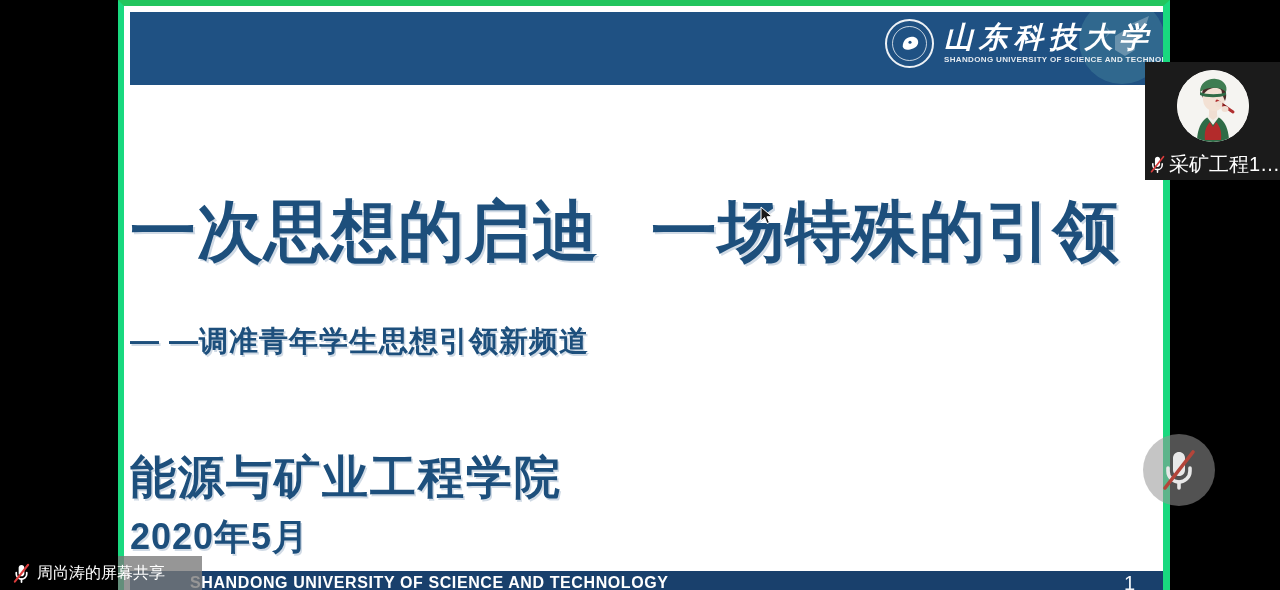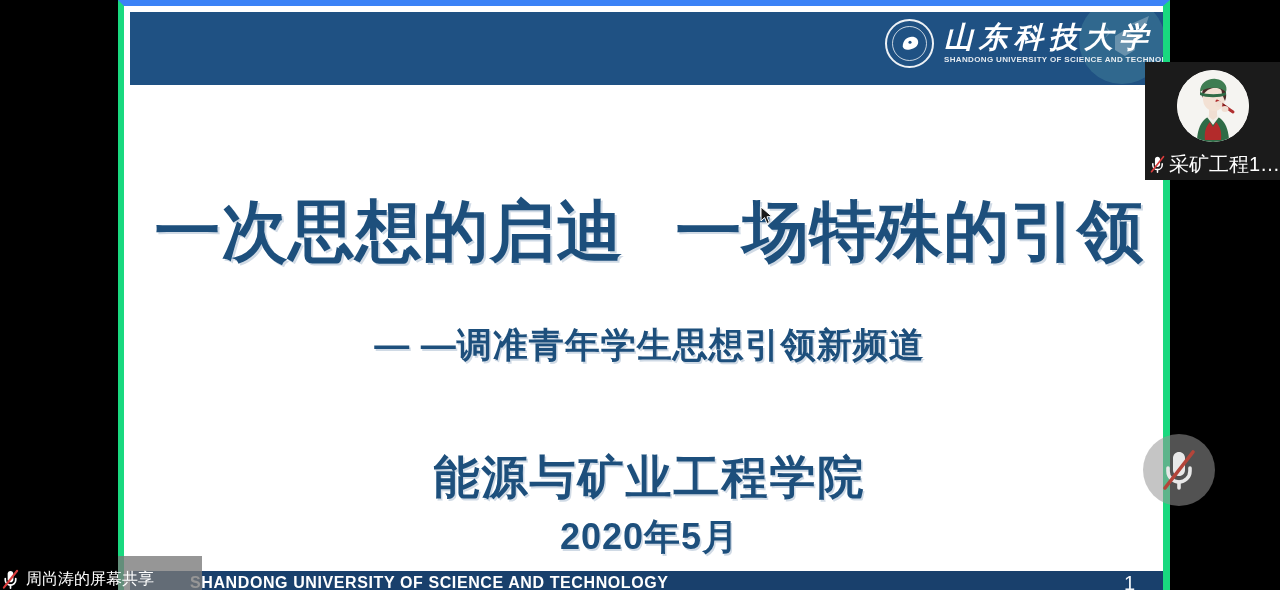--- a/index.html
+++ b/index.html
@@ -30,7 +30,7 @@
     height: 590px;
     border-left: 6px solid #19d97f;
     border-right: 7px solid #19d97f;
-    border-top: 6px solid #3b82f6;
+    border-top: 6px solid #22c55e;
     box-sizing: border-box;
     background: #ffffff;
     overflow: hidden;

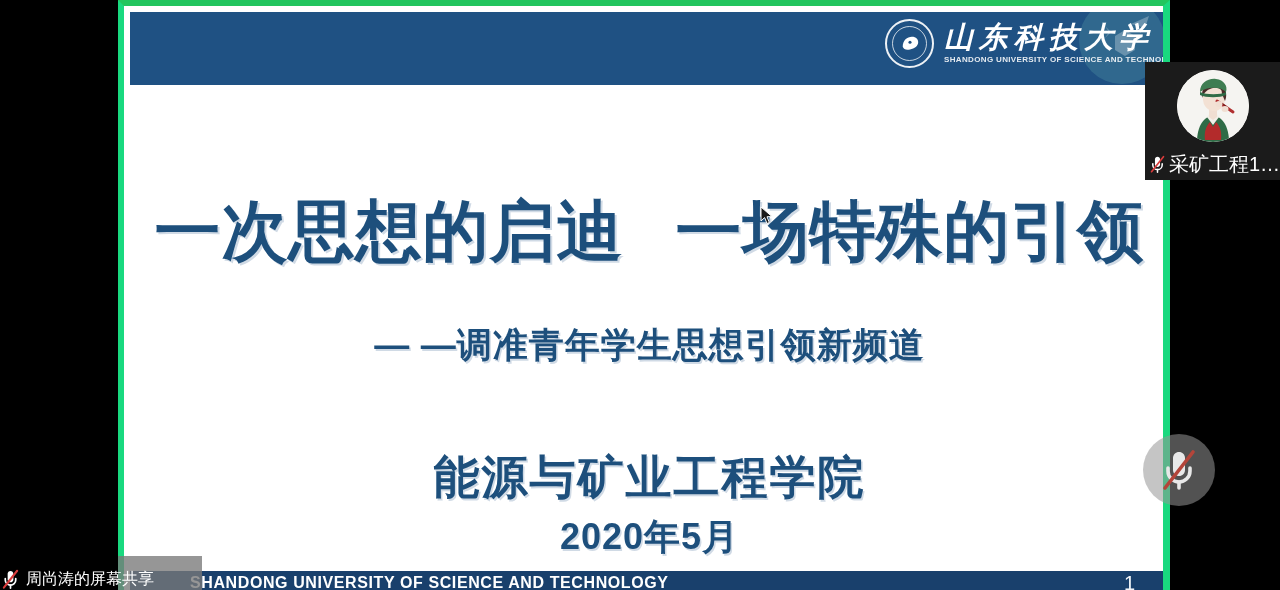--- a/index.html
+++ b/index.html
@@ -135,7 +135,6 @@
     width: 1039px;
     height: 488px;
     color: #1b4a77;
-    text-align: center;
   }
 
   .title-line {

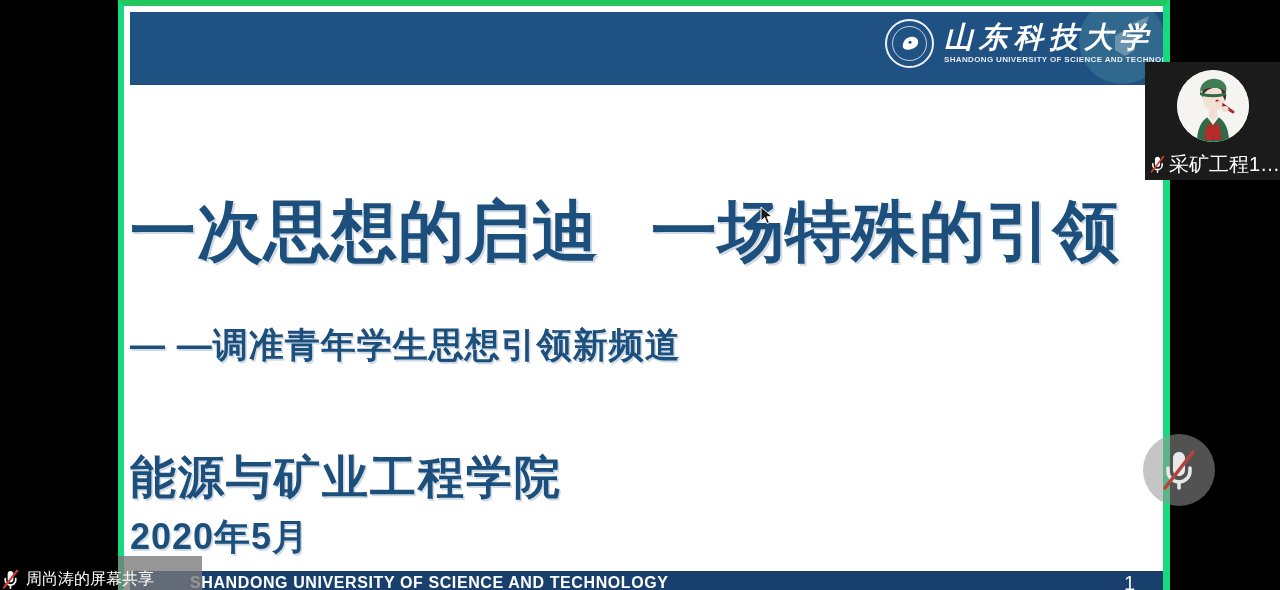--- a/index.html
+++ b/index.html
@@ -156,7 +156,7 @@
     left: 0;
     top: 237px;
     width: 1039px;
-    font-size: 35px;
+    font-size: 29px;
     font-weight: 700;
     color: #1d4f7c;
     letter-spacing: 1px;

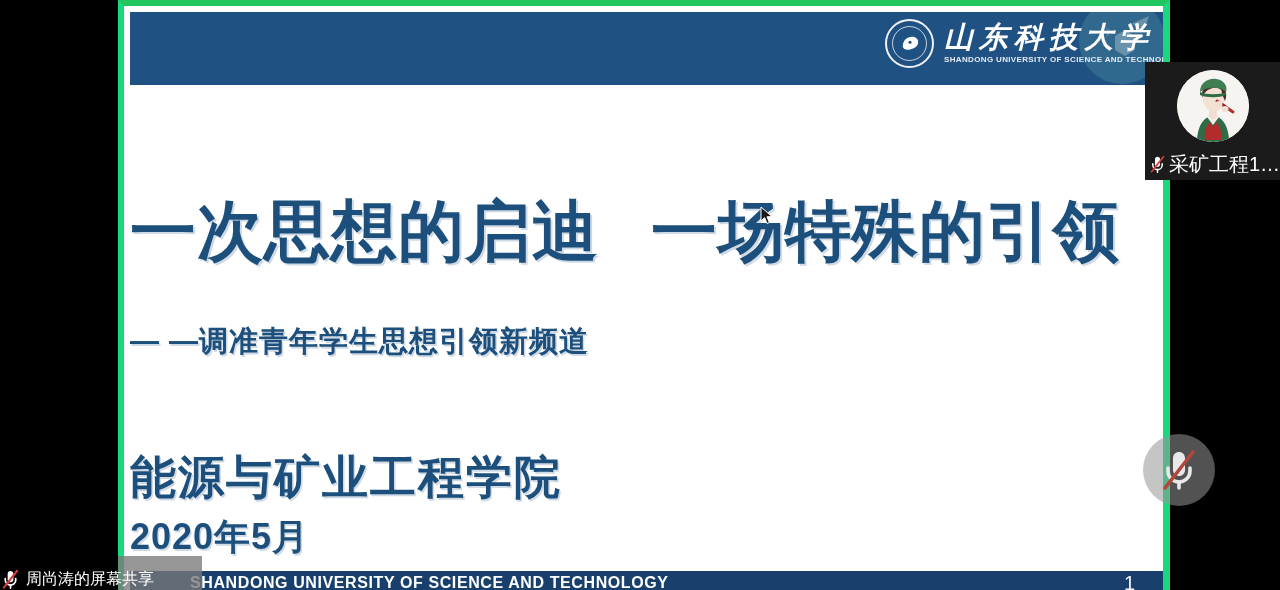--- a/index.html
+++ b/index.html
@@ -274,9 +274,9 @@
     width: 202px;
     height: 34px;
     display: flex;
-    align-items: flex-end;
+    align-items: center;
     gap: 6px;
-    padding-left: 1px;
+    padding-left: 12px;
     box-sizing: border-box;
     color: #ffffff;
     font-size: 16px;

